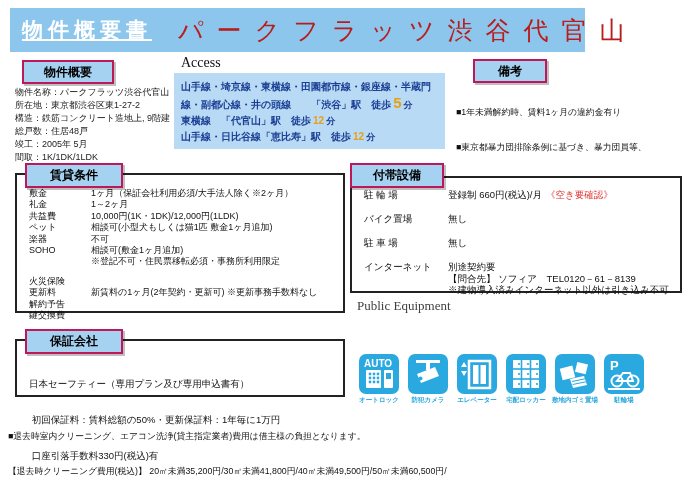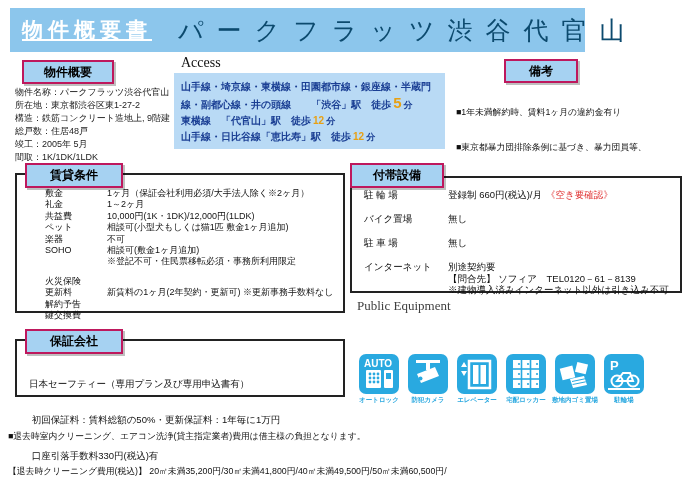--- a/index.html
+++ b/index.html
@@ -13,7 +13,7 @@
   .doc-type{color:#fff;font-size:21px;font-weight:bold;letter-spacing:5px;
             text-decoration:underline;margin-left:12px;white-space:nowrap;
             font-family:"Liberation Serif", serif;}
-  .prop-name{color:#0c4a6e;font-size:25px;letter-spacing:13px;margin-left:26px;
+  .prop-name{color:#b91c1c;font-size:25px;letter-spacing:13px;margin-left:26px;
              white-space:nowrap;}
 
   

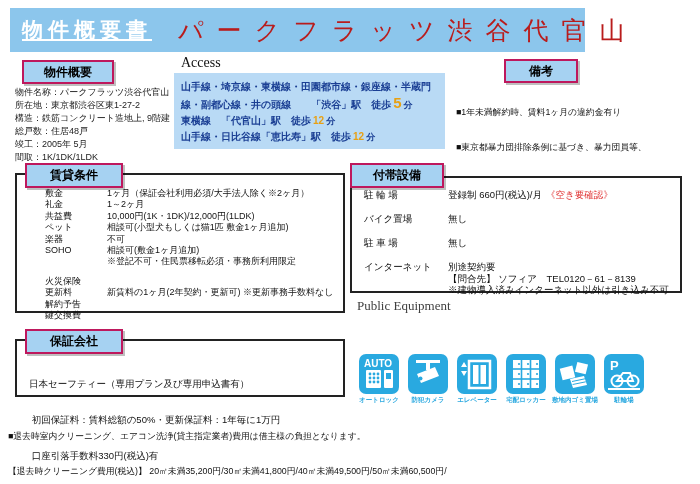--- a/index.html
+++ b/index.html
@@ -22,7 +22,7 @@
                align-items:center;justify-content:center;z-index:2;
                box-shadow:2px 2px 0 rgba(0,0,0,0.25);white-space:nowrap;}
   .tab-overview{left:22px;top:60px;width:88px;height:20px;}
-  .tab-remarks{left:504px;top:59px;width:70px;height:20px;}
+  .tab-remarks{left:473px;top:59px;width:70px;height:20px;}
   .tab-rental{left:25px;top:163px;width:94px;height:21px;}
   .tab-facilities{left:350px;top:163px;width:90px;height:21px;}
   .tab-guarantor{left:25px;top:329px;width:94px;height:21px;}

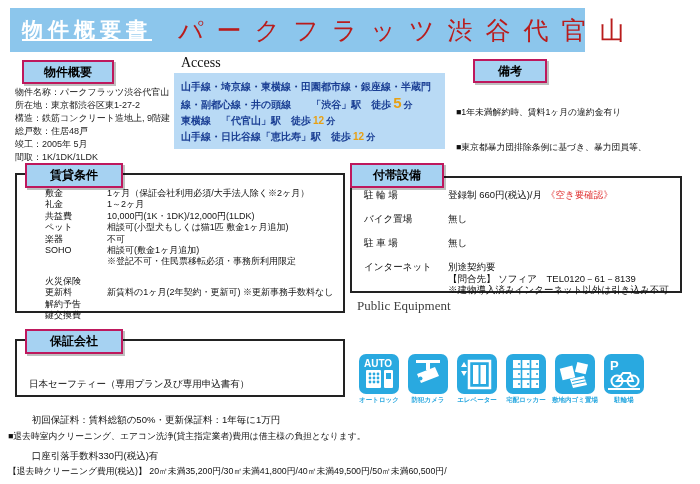--- a/index.html
+++ b/index.html
@@ -49,7 +49,7 @@
   .box{position:absolute;background:#fff;border:2px solid #222;box-sizing:border-box;}
   .rental-box{left:15px;top:173px;width:330px;height:140px;}
   .rc-rows{padding:13px 6px 0 12px;font-size:9px;line-height:11.4px;}
-  .rc-row{display:flex;margin-left:16px;}
+  .rc-row{display:flex;}
   .rc-row.gap-above{margin-top:8px;}
   .rc-label{width:62px;flex-shrink:0;white-space:nowrap;}
   .rc-value{flex:1;white-space:nowrap;}

